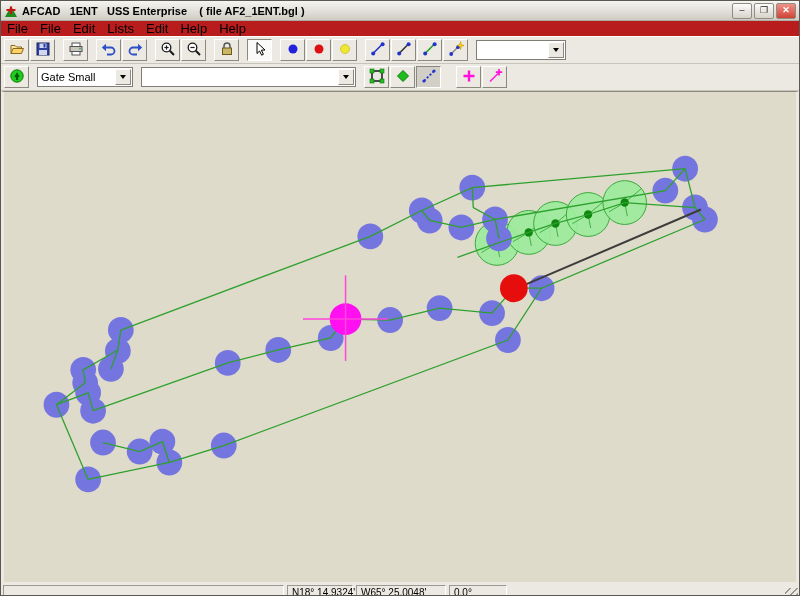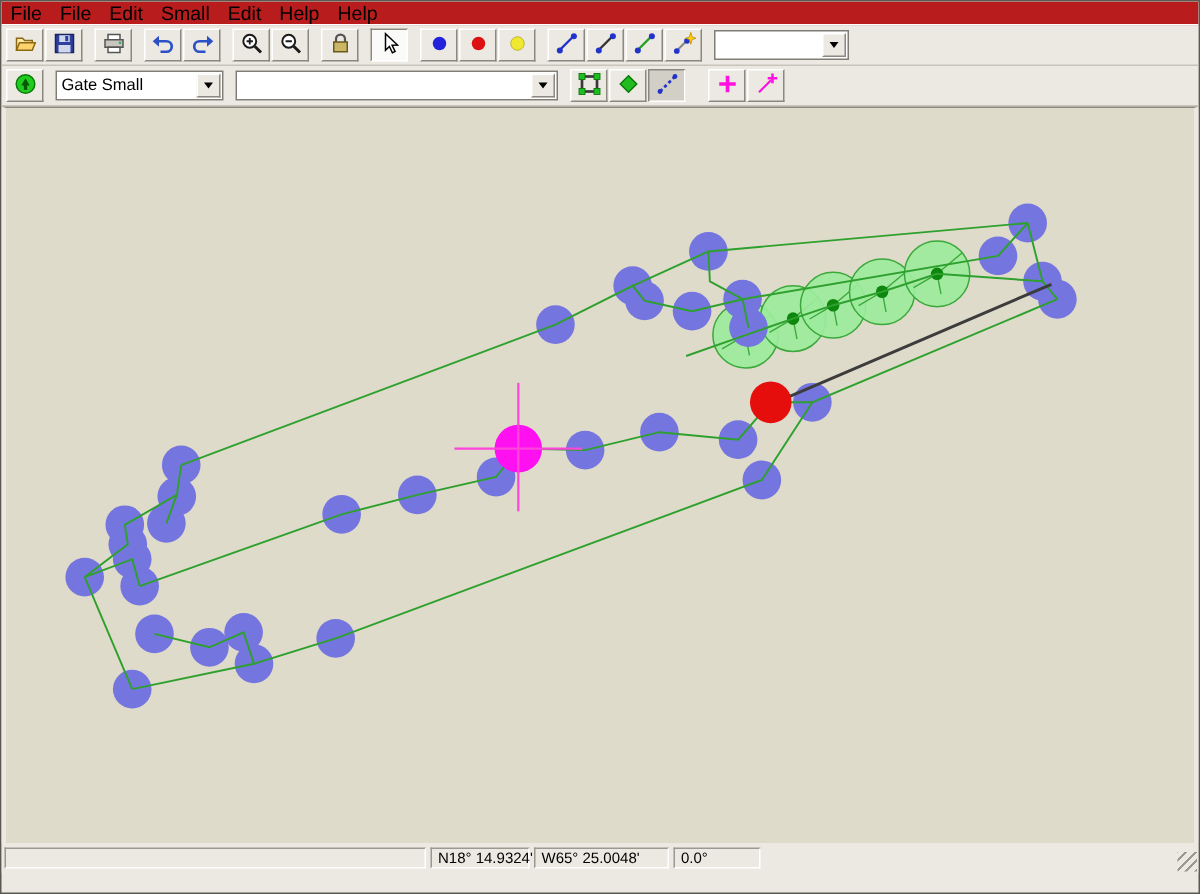--- a/index.html
+++ b/index.html
@@ -66,6 +66,18 @@
 
 <div class="window">
 
+  <div class="titlebar">
+    <svg class="app-icon" viewBox="0 0 14 14">
+      <polygon points="1,13 7,2 13,13" fill="#1F8B1F"></polygon>
+      <path d="M2.5 6 H11.5 M7 2.5 V10" stroke="#CC1111" stroke-width="2.2" fill="none"></path>
+    </svg>
+    <span class="title-text">AFCAD   1ENT   USS Enterprise    ( file AF2_1ENT.bgl )</span>
+    <div class="winbtns">
+      <div class="winbtn">–</div>
+      <div class="winbtn">❐</div>
+      <div class="winbtn close">✕</div>
+    </div>
+  </div>
 
   <div class="menubar" id="menubar">
       <span class="menu-item">File</span>

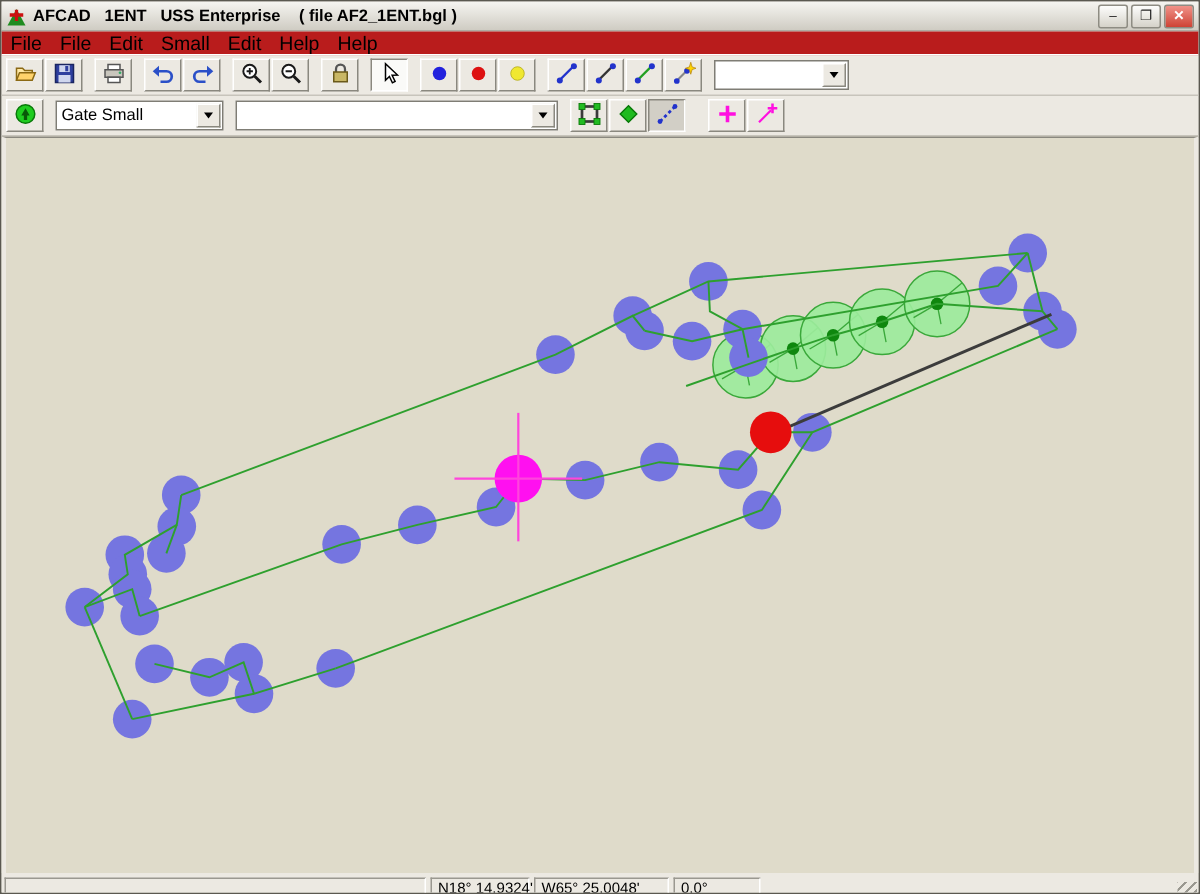--- a/index.html
+++ b/index.html
@@ -83,7 +83,7 @@
       <span class="menu-item">File</span>
       <span class="menu-item">File</span>
       <span class="menu-item">Edit</span>
-      <span class="menu-item">Small</span>
+      <span class="menu-item">Lists</span>
       <span class="menu-item">Edit</span>
       <span class="menu-item">Help</span>
       <span class="menu-item">Help</span>

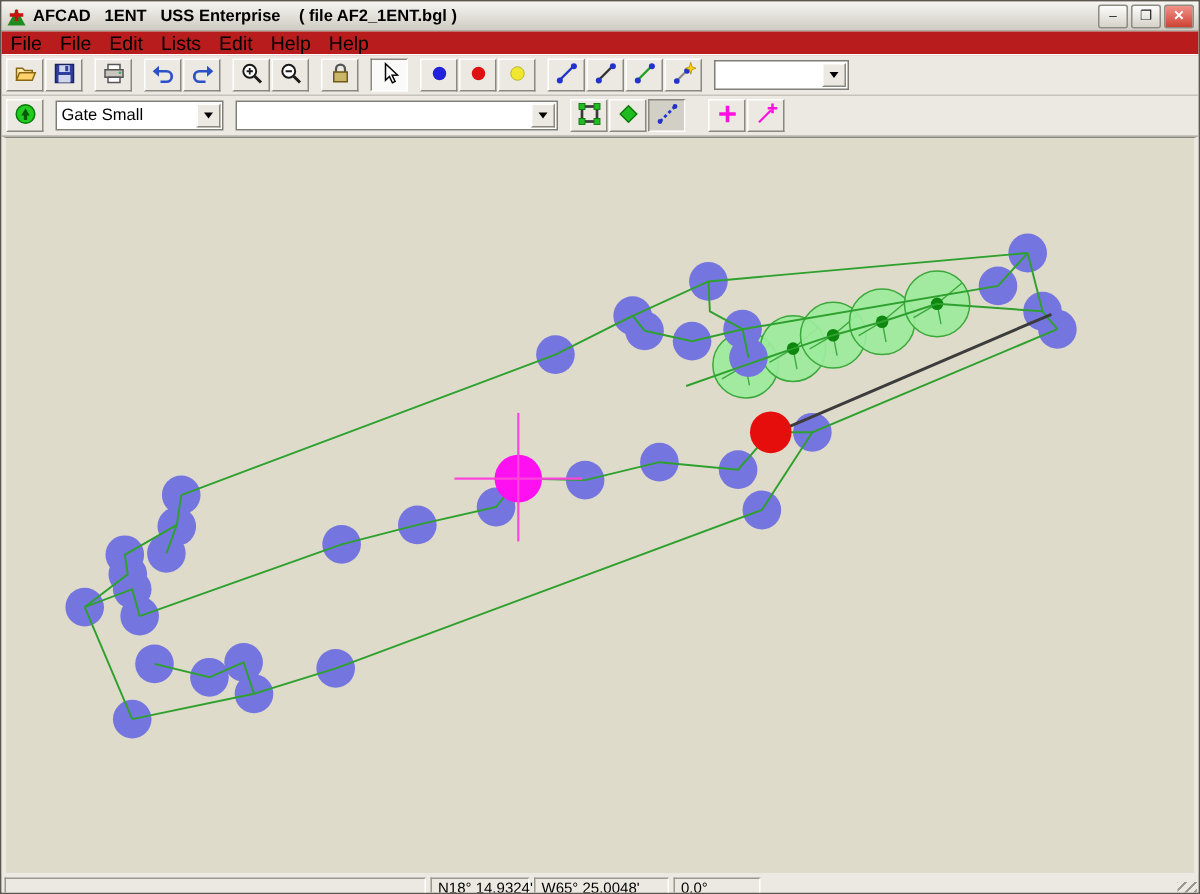--- a/index.html
+++ b/index.html
@@ -217,7 +217,7 @@
           </svg></span>
       </button>
       <div class="tb-gap"></div>
-      <div class="combo" style="width: 112px;">
+      <div class="combo" style="width: 96px;">
         <span class="val">Gate Small</span>
         <span class="drop">
           <span class="arrow-down"></span>

